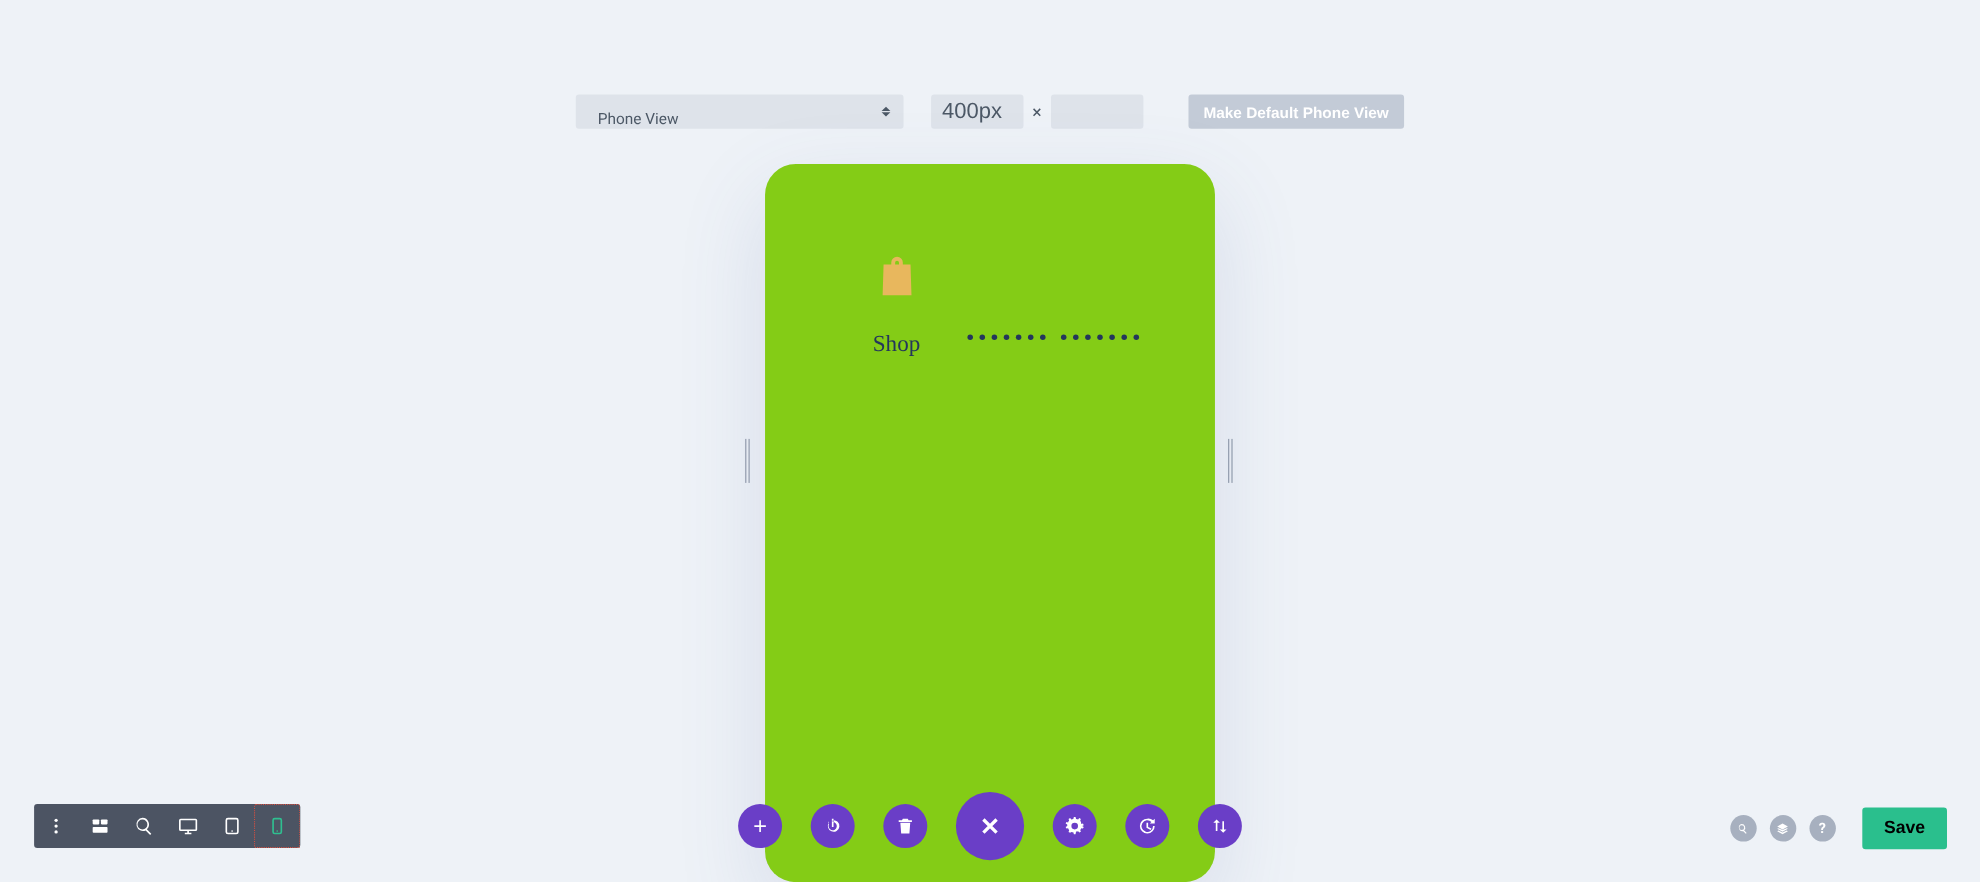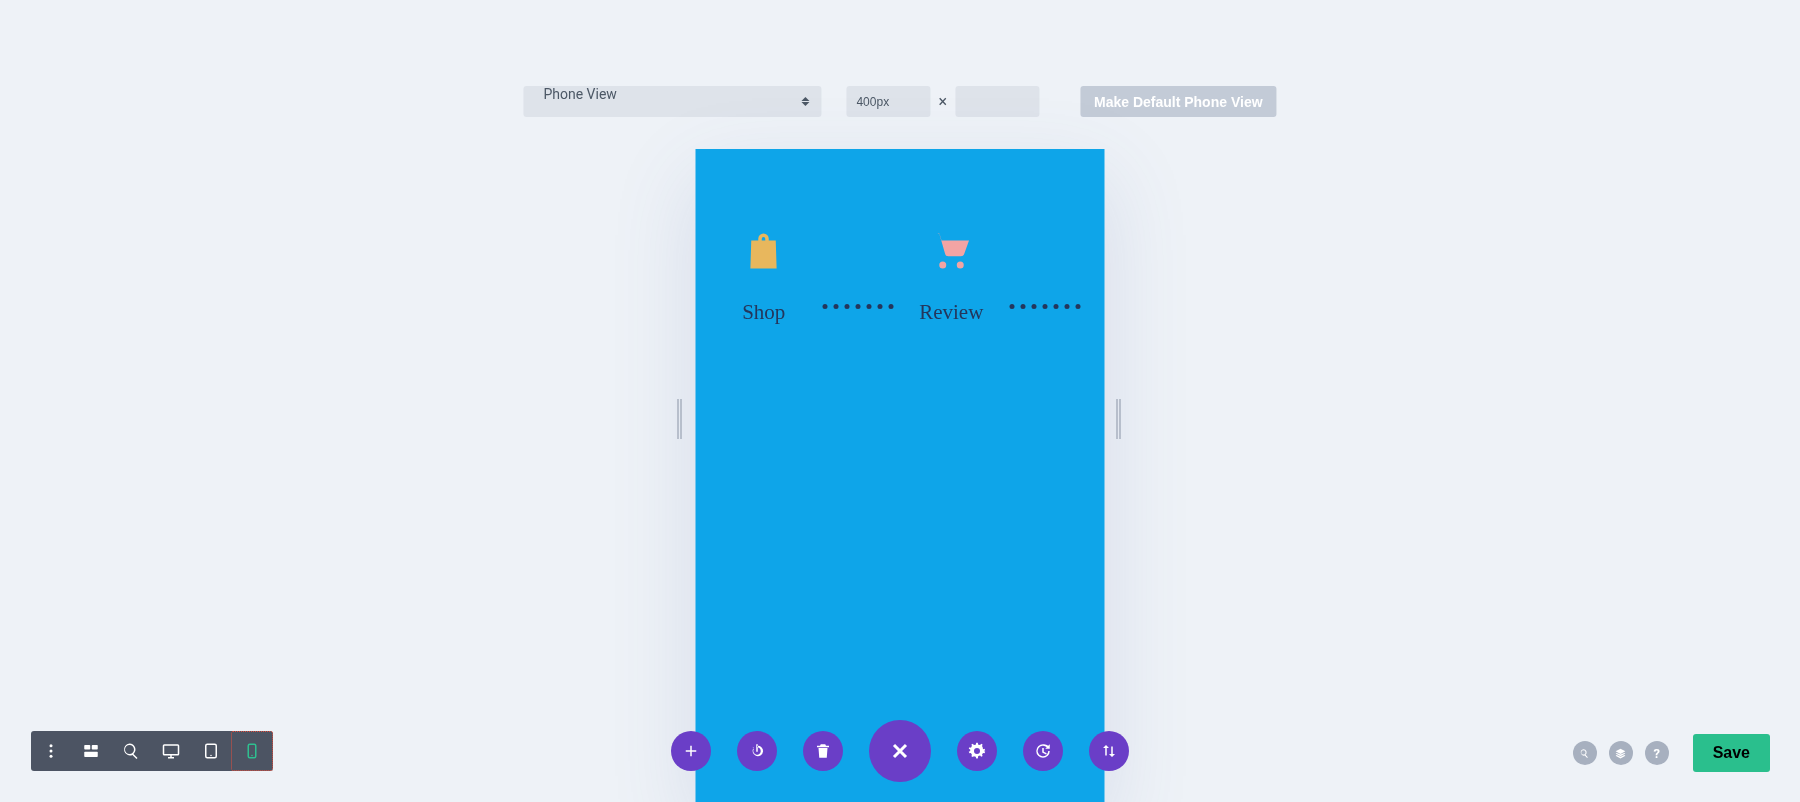--- a/index.html
+++ b/index.html
@@ -30,7 +30,7 @@
     border: none;
     border-radius: 3px;
     display: flex;
-    align-items: flex-start;
+    align-items: flex-end;
     justify-content: space-between;
     padding: 0 12px 0 20px;
     font-size: 14px;

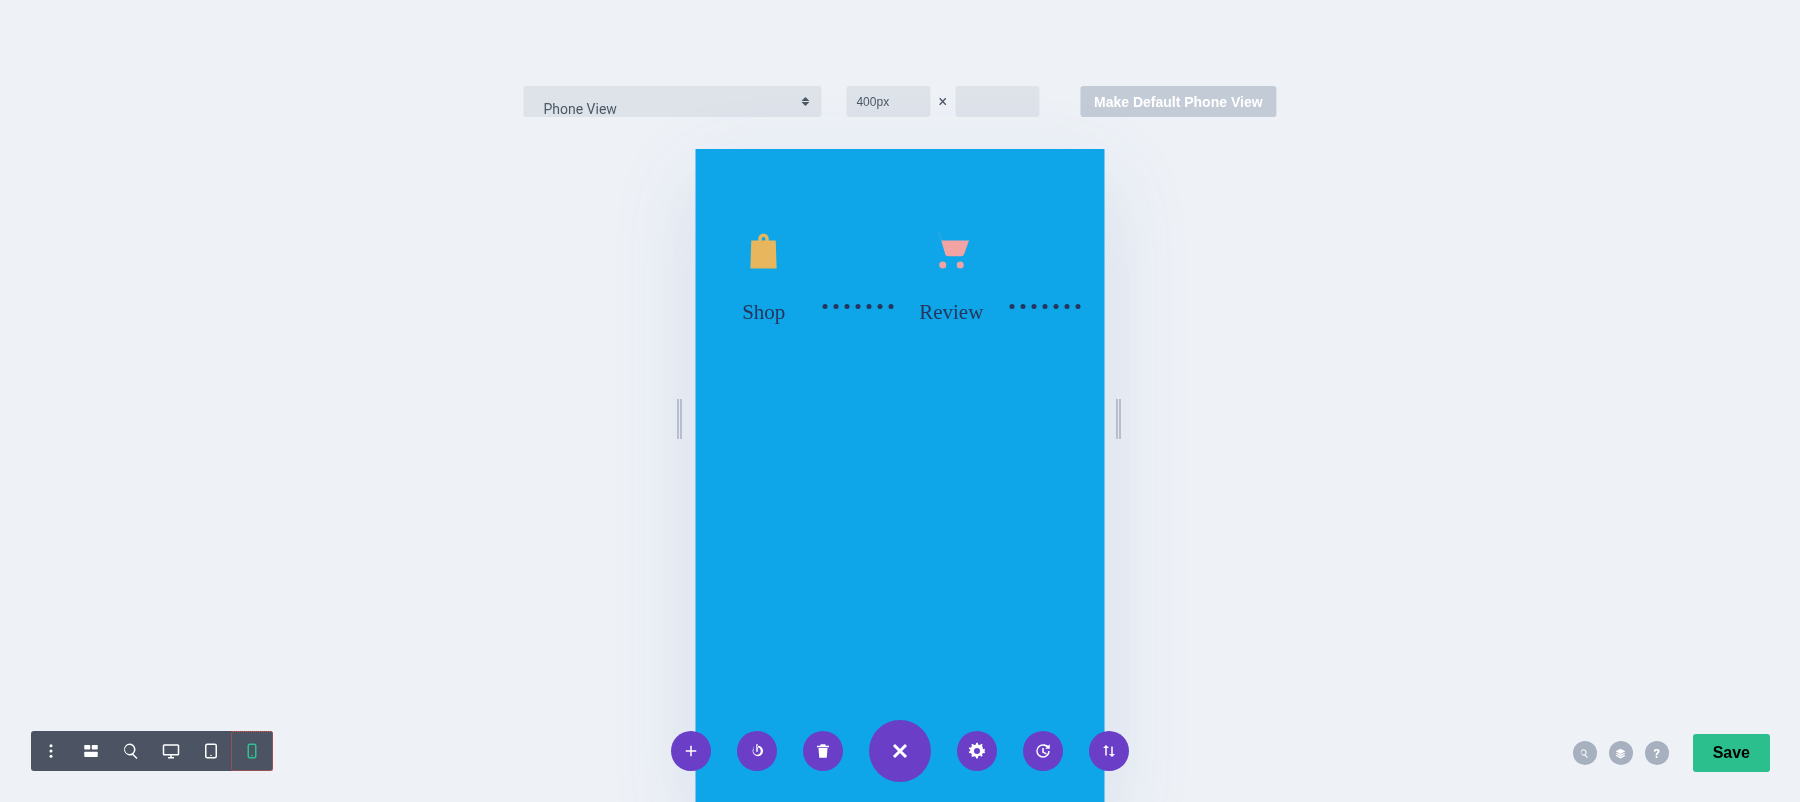--- a/index.html
+++ b/index.html
@@ -63,7 +63,7 @@
     background: #dee3ea;
     border: none;
     border-radius: 3px;
-    font-size: 12px;
+    font-size: 20px;
     color: #4c5866;
     padding: 0 10px;
   }

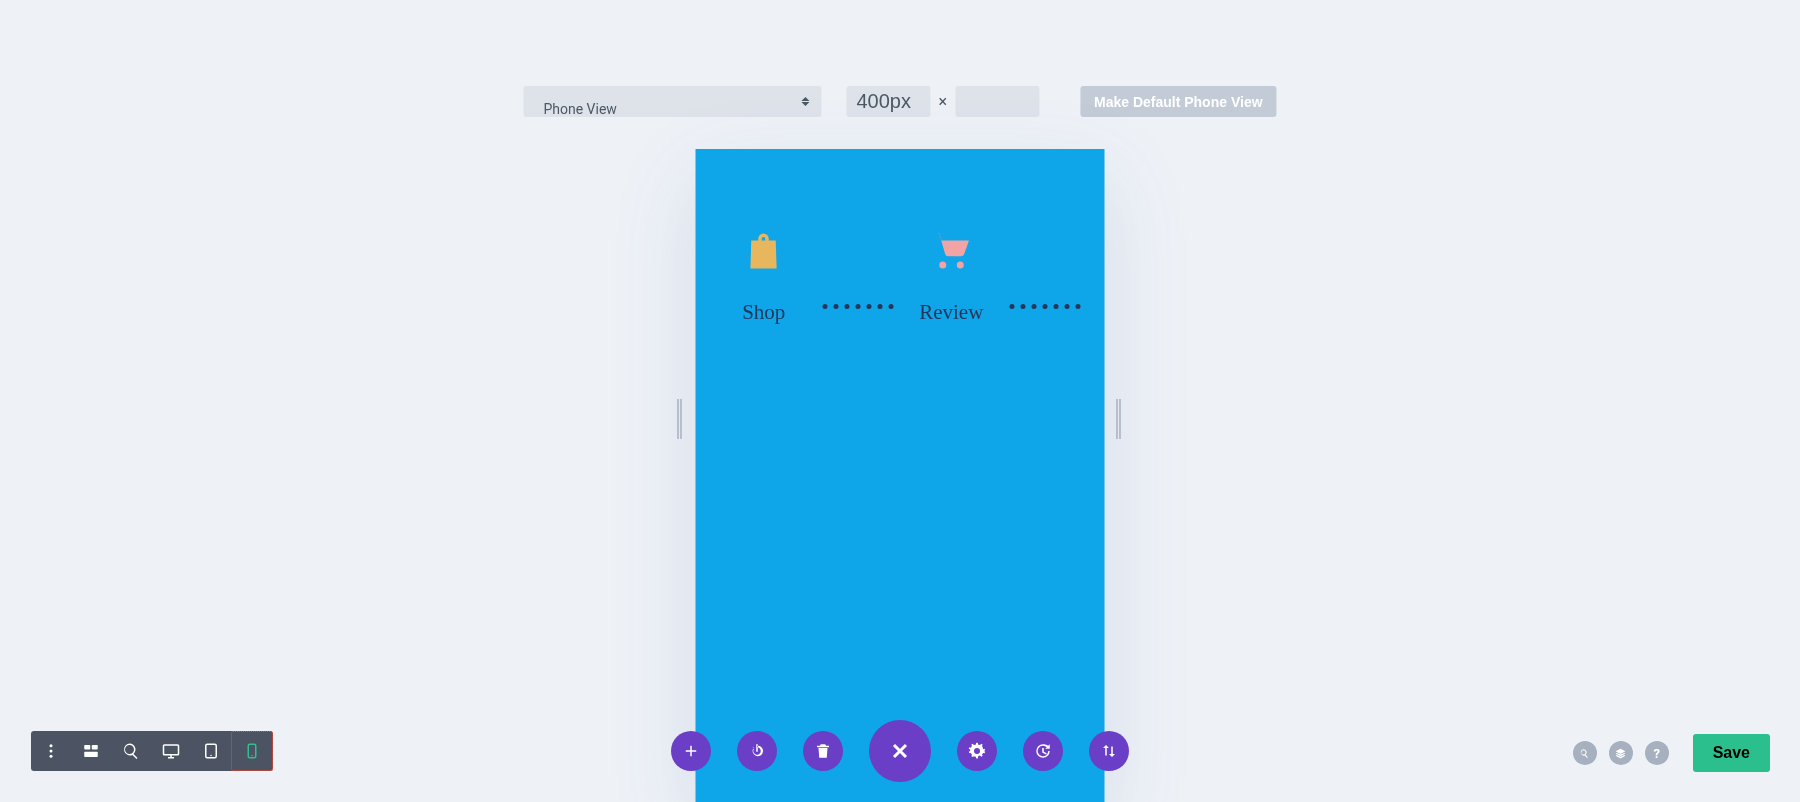--- a/index.html
+++ b/index.html
@@ -90,8 +90,9 @@
     transform: translateX(-50%);
     width: 409px;
     height: 653px;
-    background: #0ea5e9;
+    background: #84cc16;
     box-shadow: 0 30px 80px rgba(78,103,158,0.15);
+    border-radius: 28px;
   }
   .handle-left, .handle-right {
     position: absolute;

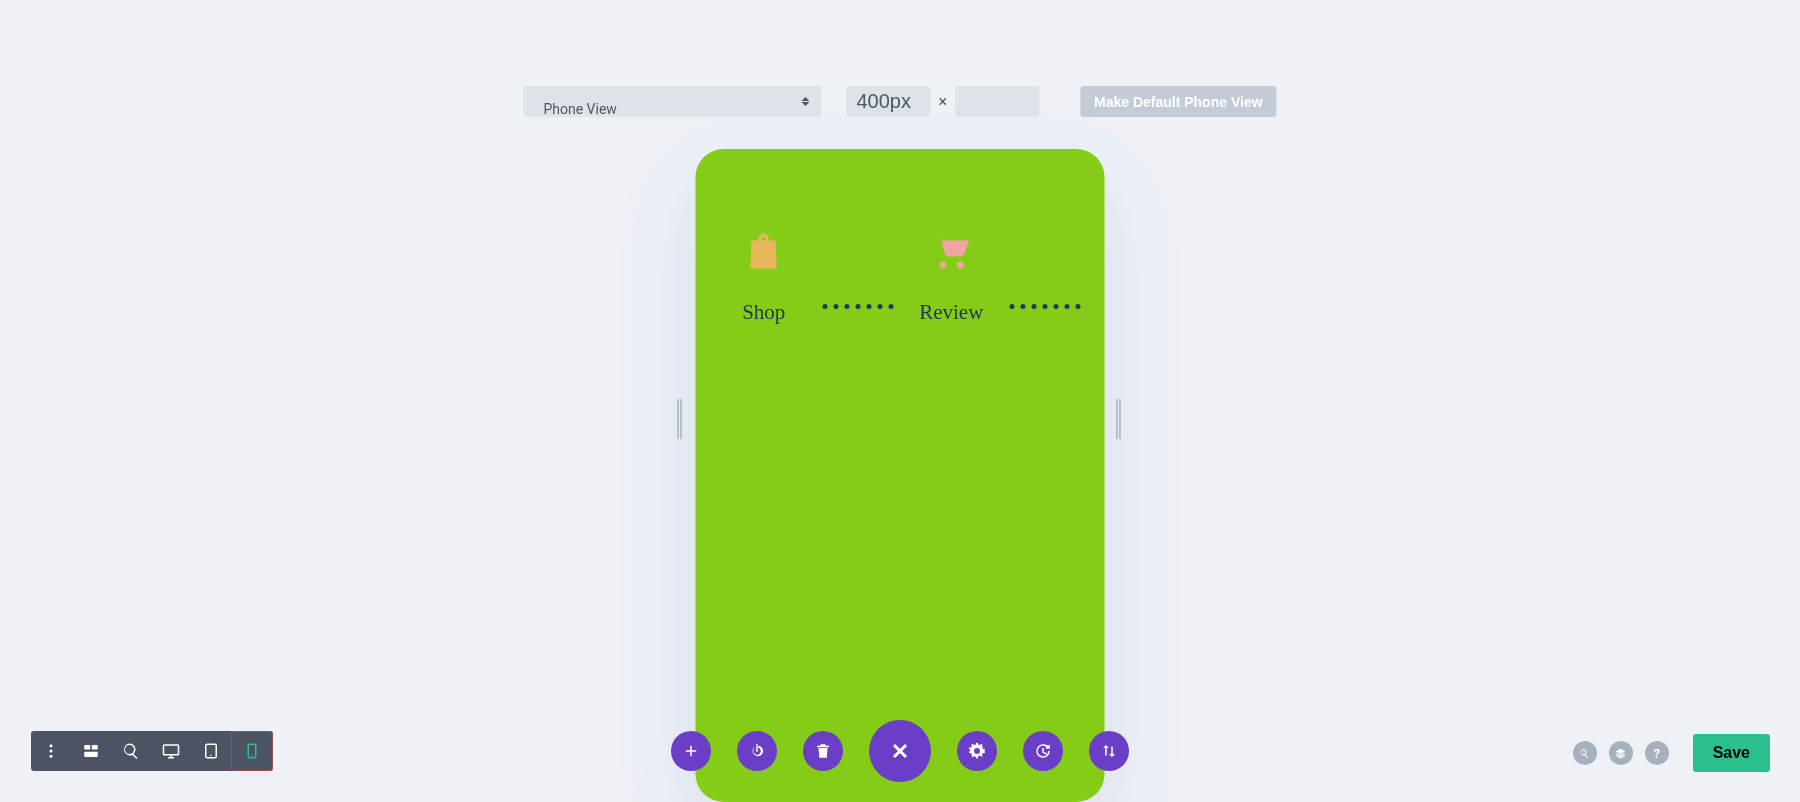--- a/index.html
+++ b/index.html
@@ -312,14 +312,6 @@
         <span></span>
     </div>
 
-    <div class="step">
-      <span class="icon ic-cart">
-        <svg viewBox="0 0 24 24">
-            <path d="M7 18a2 2 0 100 4 2 2 0 000-4zm10 0a2 2 0 100 4 2 2 0 000-4zM2 2h3l3.2 11.2A2 2 0 0010.1 15h7.3a2 2 0 001.9-1.4L22 6H6.3L5.4 3A1.5 1.5 0 004 2H2z"></path>
-          </svg>
-      </span>
-      <span class="step-label">Review</span>
-    </div>
 
     <div class="dots">
       <span></span>

